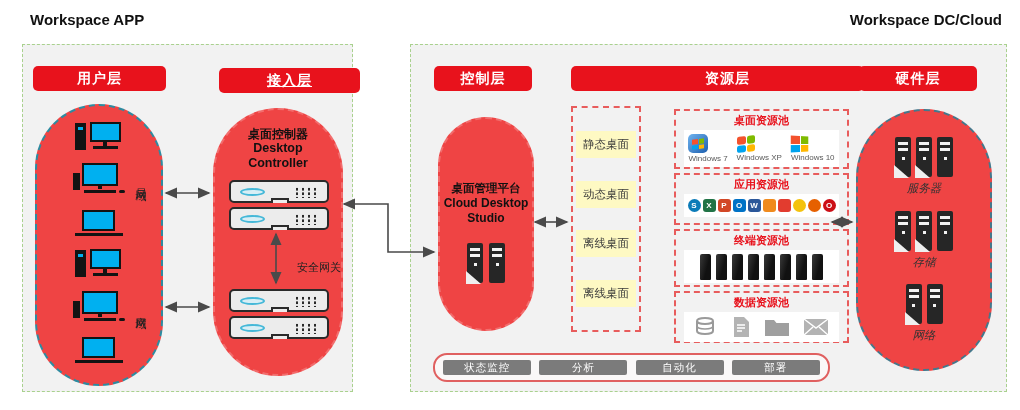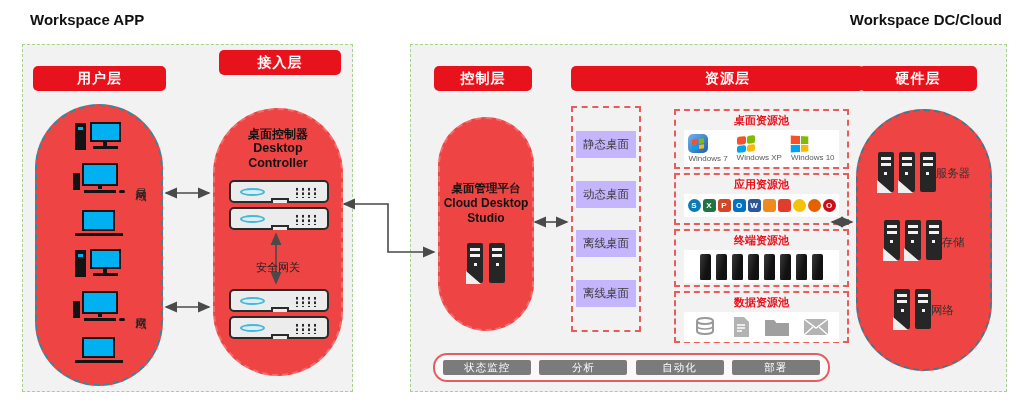--- a/index.html
+++ b/index.html
@@ -150,7 +150,7 @@
 <div id="left-outer" class="outer">
 
   <div class="banner" style="left:10px; top:21px; width:133px;">用户层</div>
-  <div class="banner" style="left:196px; top:5px; width:122px;">接入层</div>
+  <div class="banner" style="left:196px; top:23px; width:141px;text-decoration:underline;">接入层</div>
 
   <div id="user-capsule" class="capsule">
     <div class="u-slot">

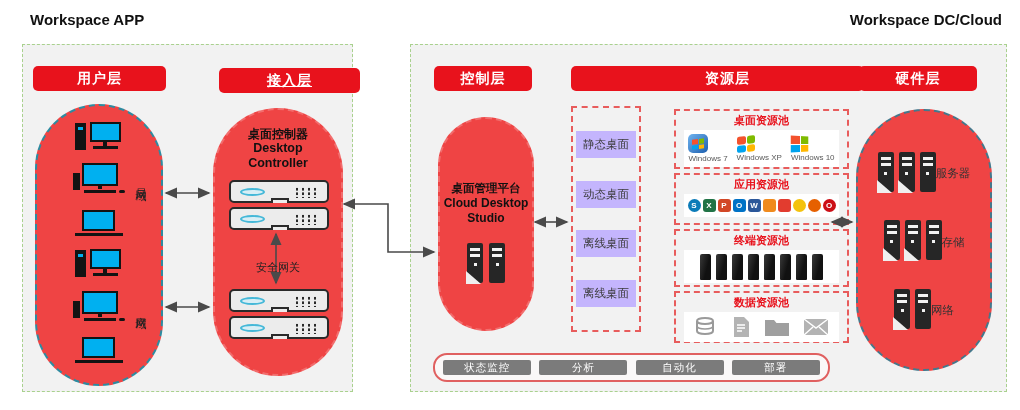--- a/index.html
+++ b/index.html
@@ -88,7 +88,7 @@
   #desktop-types { position:absolute; left:160px; top:61px; width:70px; height:226px;
            border:2px dashed #e85c5c; display:flex; flex-direction:column;
            justify-content:space-evenly; align-items:center; }
-  .dt-btn { width:60px; height:27px; background:#c4b5fd; color:#3a3a3a; font-size:11.5px;
+  .dt-btn { width:60px; height:27px; background:#fef9c3; color:#3a3a3a; font-size:11.5px;
            display:flex; align-items:center; justify-content:center; }
 
   

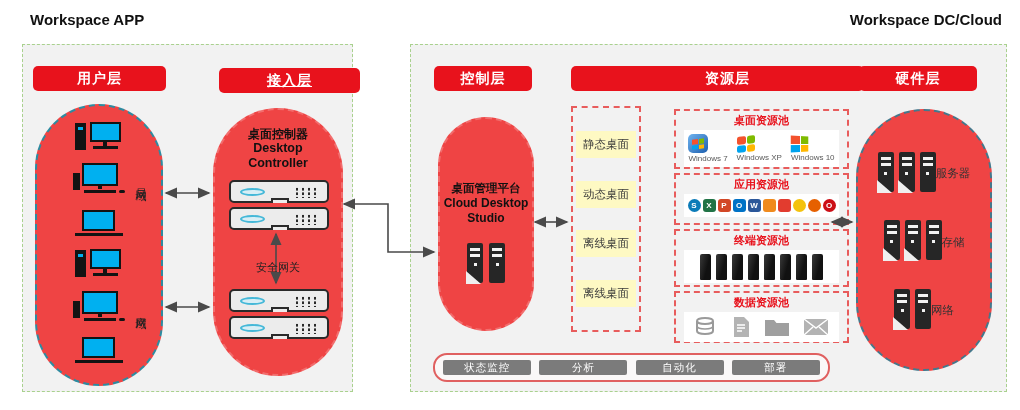--- a/index.html
+++ b/index.html
@@ -125,7 +125,7 @@
           border-radius:2px 2px 1px 1px; }
 
   
-  .hw-group { display:flex; flex-direction:row; align-items:center; }
+  .hw-group { display:flex; flex-direction:column; align-items:center;font-style:italic; }
   .hw-towers { display:flex; gap:5px; align-items:flex-end; }
   .hw-label { font-size:11.5px; color:#333; margin-top:4px; }
 

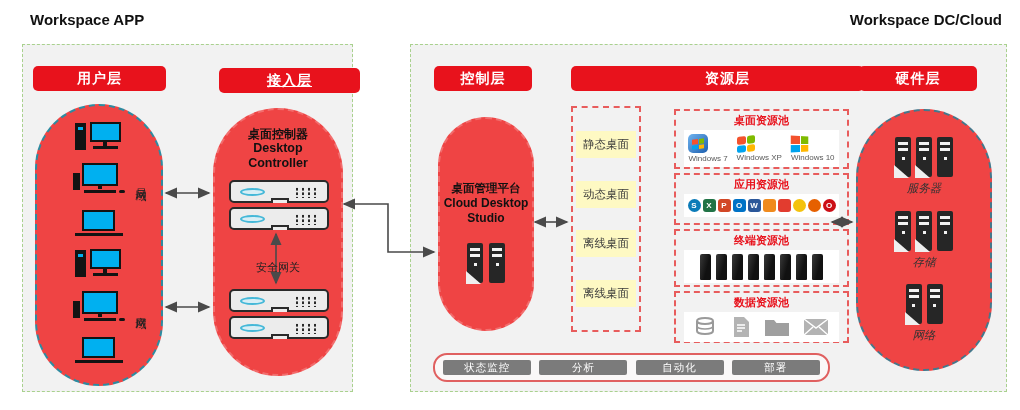--- a/index.html
+++ b/index.html
@@ -68,7 +68,7 @@
          background-size:6px 4.5px; }
   .srv .trap { position:absolute; left:40px; bottom:-2px; width:18px; height:5px;
          background:#ececec; border:2px solid #2a2a2a; border-bottom:none; }
-  #gateway-label { position:absolute; left:0; width:100%; top:150px; text-align:center;
+  #gateway-label { position:absolute; left:0; width:100%; top:150px; text-align:right;
          font-size:11px; color:#222; z-index:10; }
 
   

